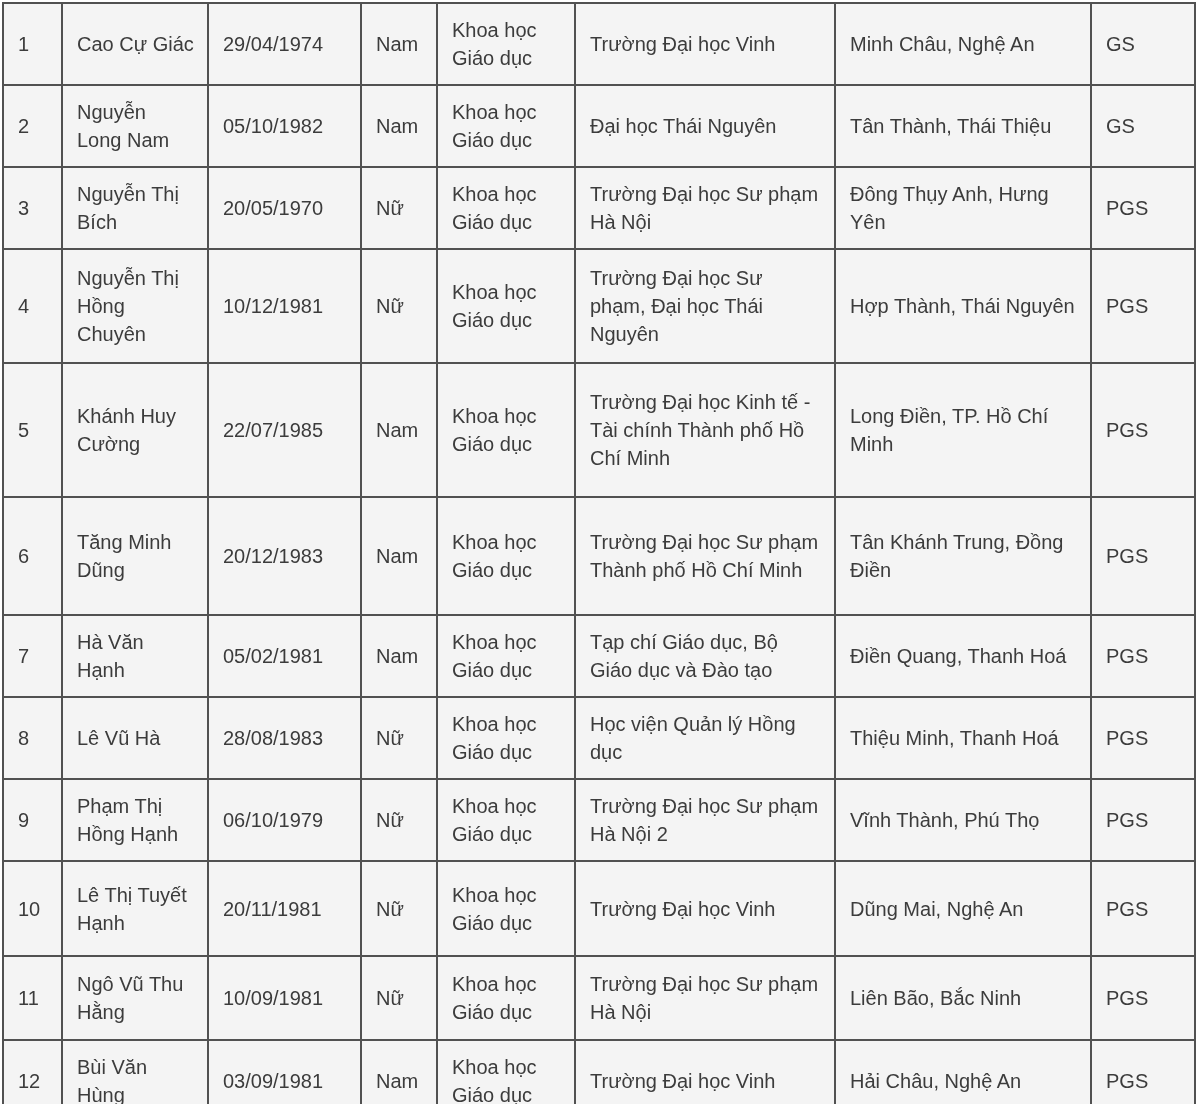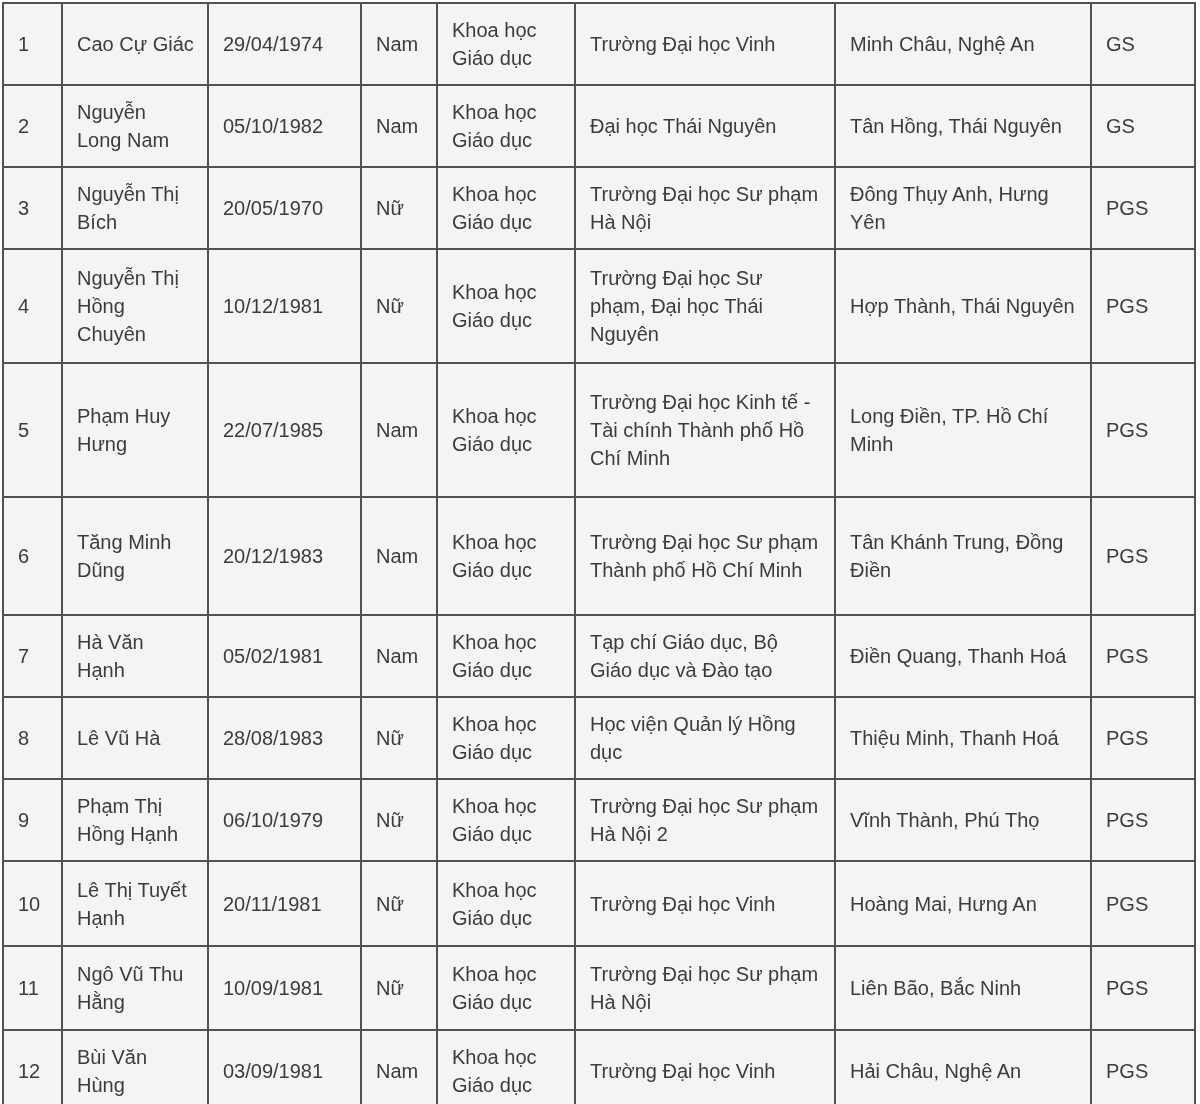--- a/index.html
+++ b/index.html
@@ -89,7 +89,7 @@
         <td>Nam</td>
         <td>Khoa học Giáo dục</td>
         <td>Đại học Thái Nguyên</td>
-        <td>Tân Hồng, Thái Nguyên</td>
+        <td>Tân Thành, Thái Thiệu</td>
         <td>GS</td>
       </tr>
       <tr>

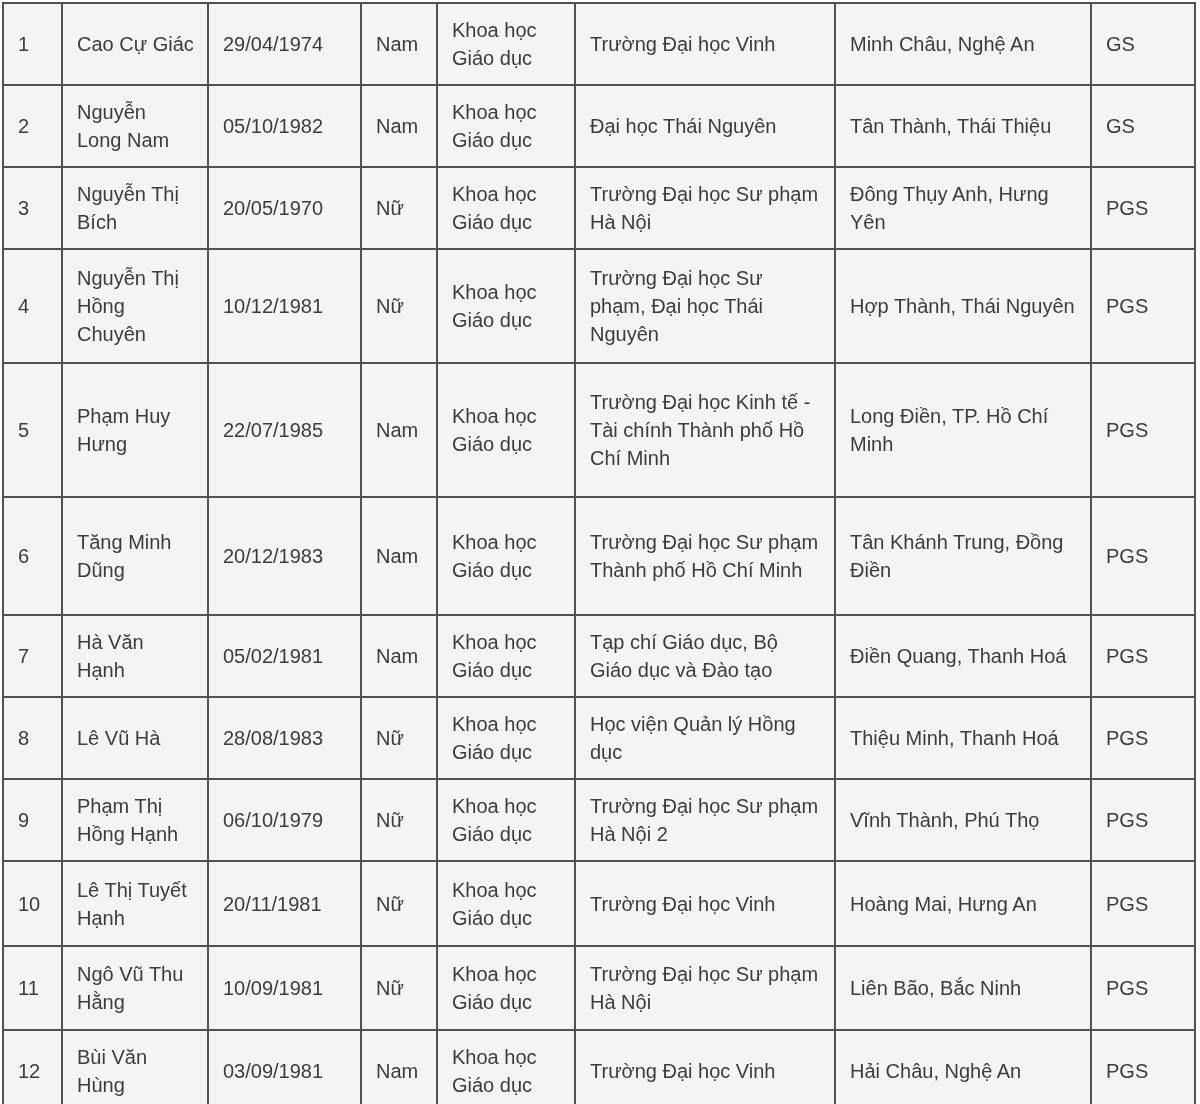--- a/index.html
+++ b/index.html
@@ -114,7 +114,7 @@
       </tr>
       <tr>
         <td class="col-index">5</td>
-        <td>Phạm Huy Hưng</td>
+        <td>Khánh Huy Cường</td>
         <td>22/07/1985</td>
         <td>Nam</td>
         <td>Khoa học Giáo dục</td>

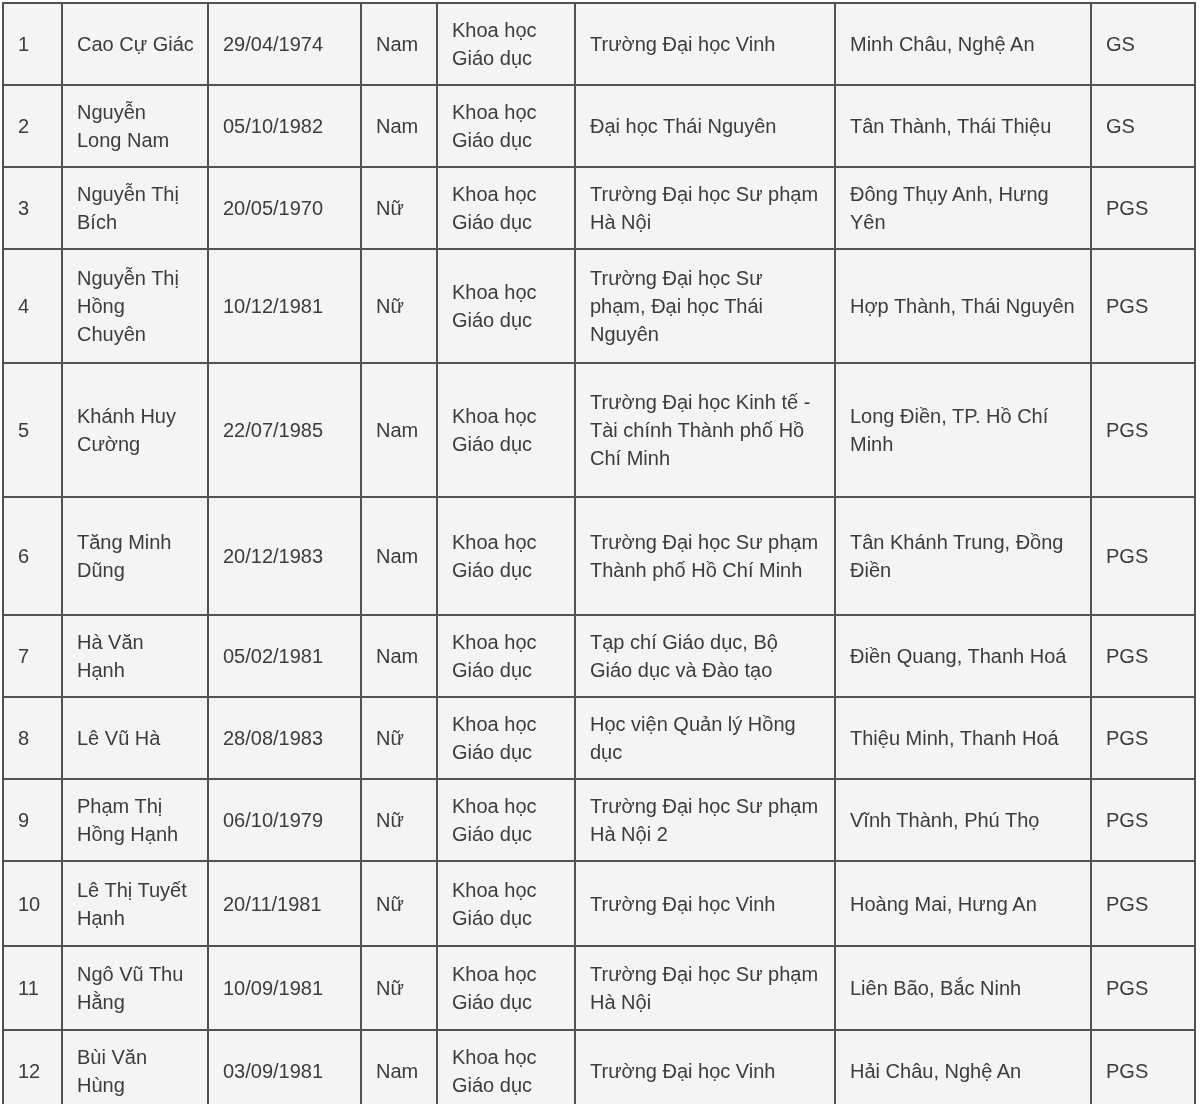--- a/index.html
+++ b/index.html
@@ -52,7 +52,7 @@
   tr:nth-child(7)  { height: 80px; }
   tr:nth-child(8)  { height: 81px; }
   tr:nth-child(9)  { height: 79px; }
-  tr:nth-child(10) { height: 85px; }
+  tr:nth-child(10) { height: 95px; }
   tr:nth-child(11) { height: 84px; border-radius: 28px; }
   tr:nth-child(12) { height: 82px; }
 </style>

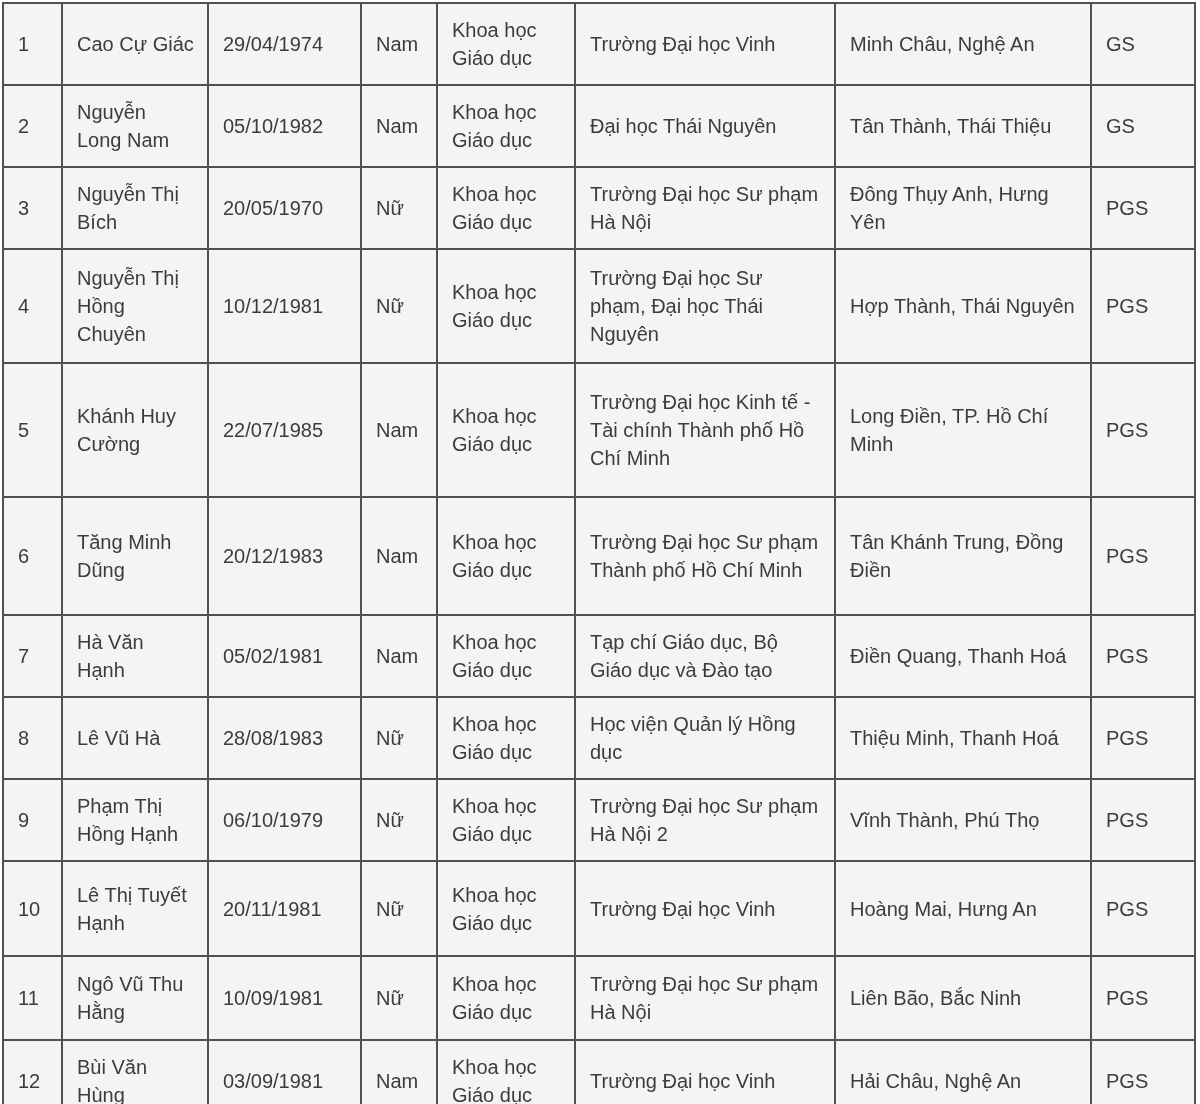--- a/index.html
+++ b/index.html
@@ -169,7 +169,7 @@
         <td>Nữ</td>
         <td>Khoa học Giáo dục</td>
         <td>Trường Đại học Vinh</td>
-        <td>Hoàng Mai, Hưng An</td>
+        <td>Dũng Mai, Nghệ An</td>
         <td>PGS</td>
       </tr>
       <tr>

